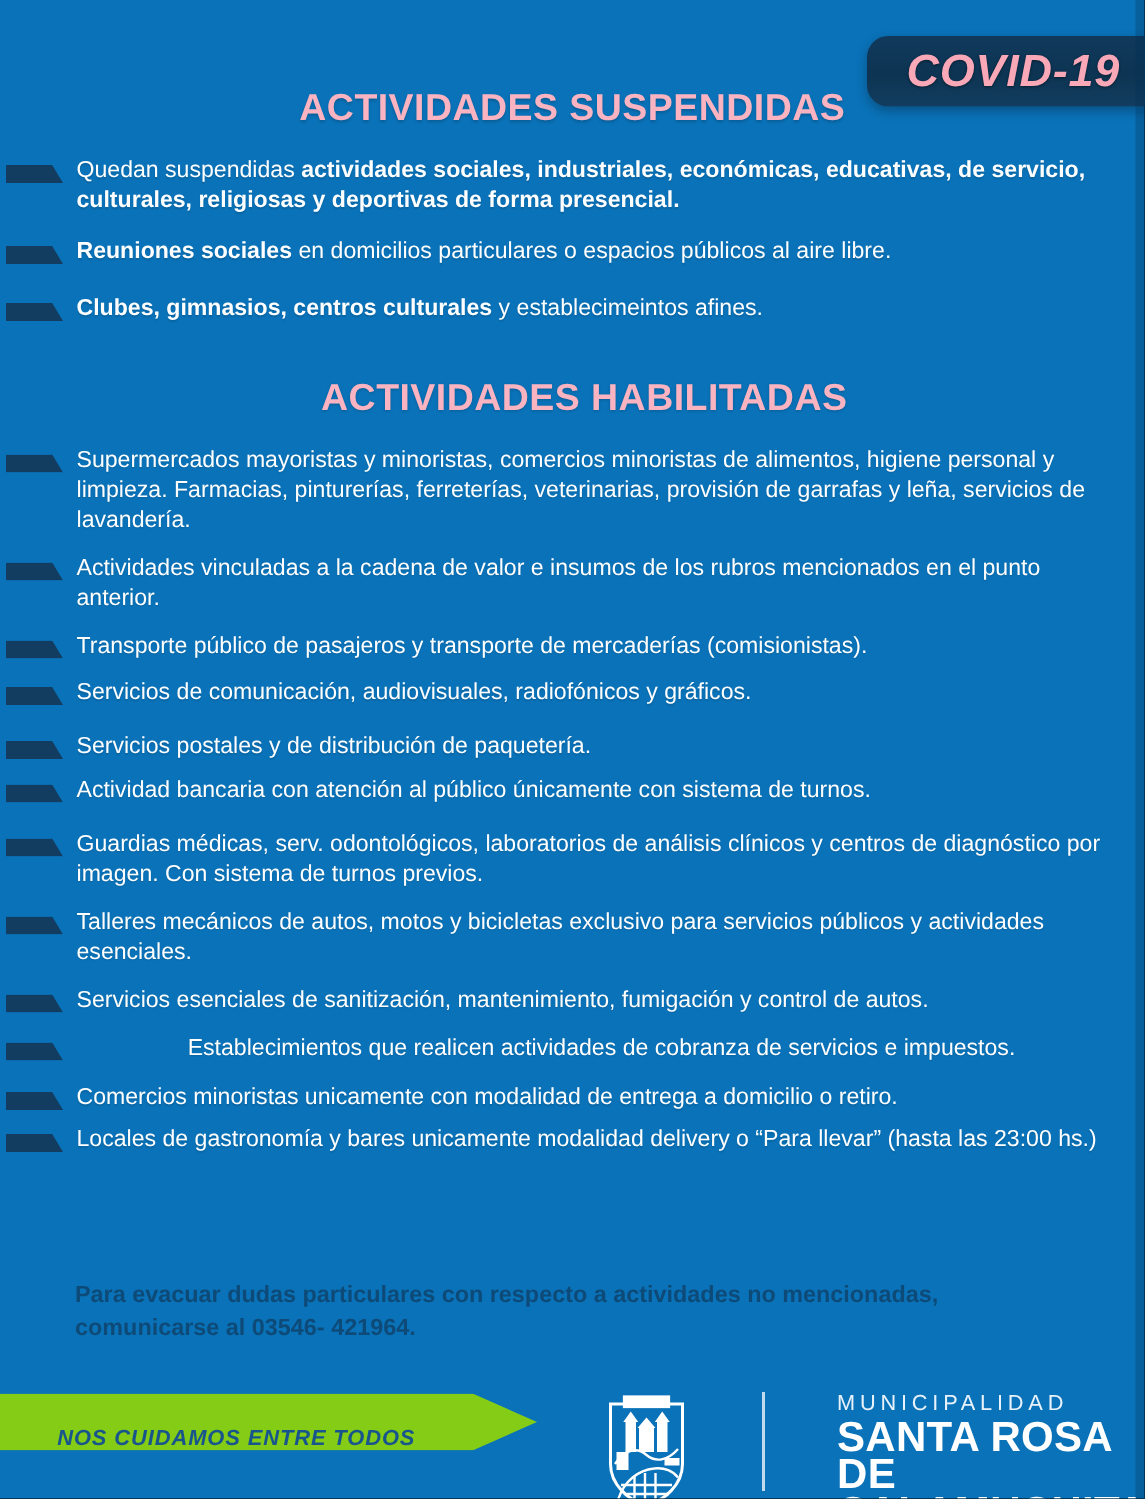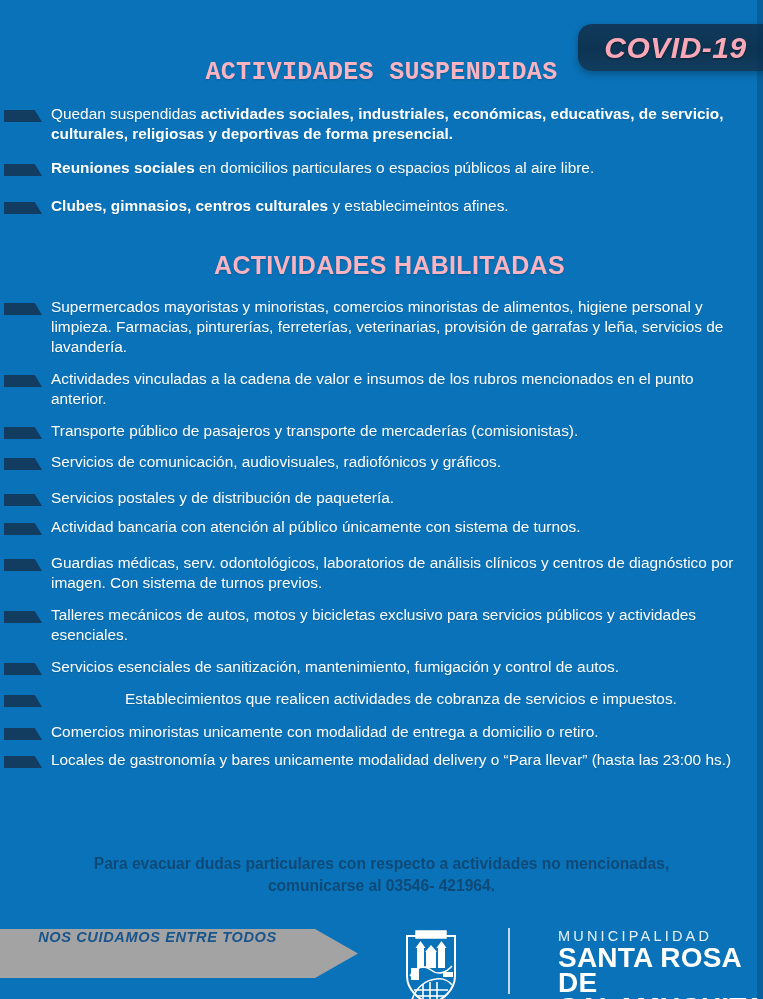--- a/index.html
+++ b/index.html
@@ -58,7 +58,7 @@
     letter-spacing: 0.3px;
     text-shadow: 0 1px 2px rgba(0,0,0,0.18);
   }
-  #h-suspendidas { position: absolute; top: 58px;  left: 0; right: 0; font-family: Liberation Mono, monospace; }
+  #h-suspendidas { position: absolute; top: 58px;  left: 0; right: 0; }
   #h-habilitadas { position: absolute; top: 251px; left: 16px; right: 0; }
 
   

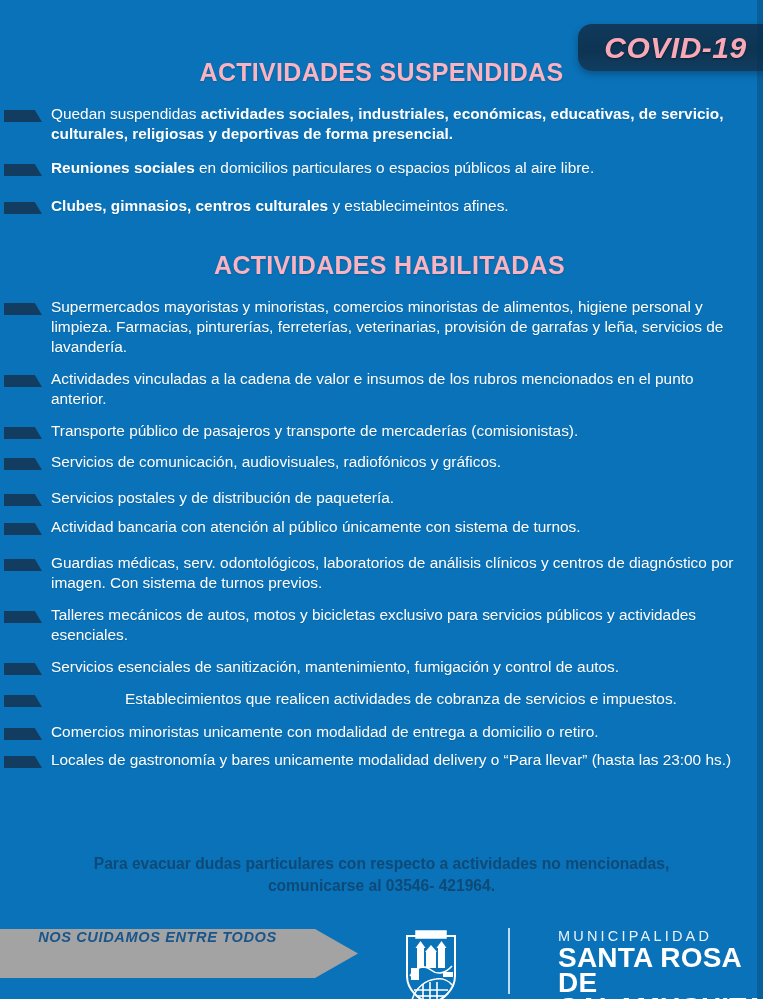--- a/index.html
+++ b/index.html
@@ -102,7 +102,6 @@
     top: 853px;
     left: 50px;
     width: 663px;
-    text-align: center;
     color: #0e4a77;
     font-size: 15.6px;
     font-weight: bold;

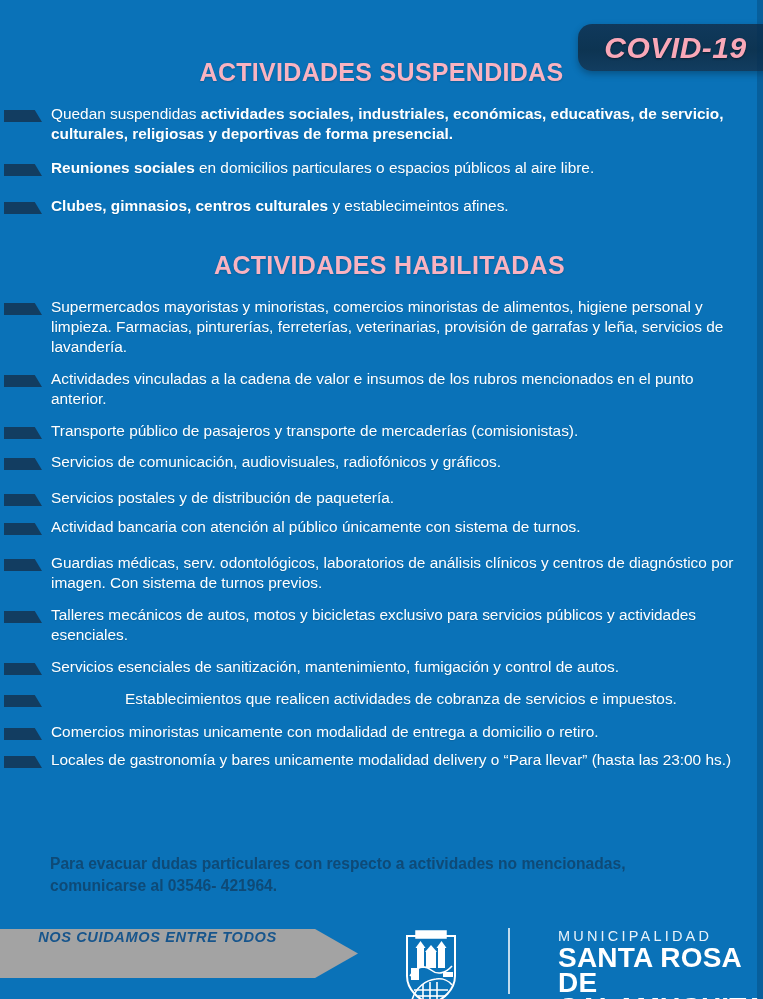--- a/index.html
+++ b/index.html
@@ -114,11 +114,11 @@
     left: 0;
     top: 929px;
     width: 358px;
-    height: 49px;
-    background: #a3a3a3;
+    height: 38px;
+    background: #84cc16;
     clip-path: polygon(0 0, 88% 0, 100% 50%, 88% 100%, 0 100%);
     display: flex;
-    align-items: flex-start;
+    align-items: flex-end;
   }
   .pink-banner span {
     display: block;

